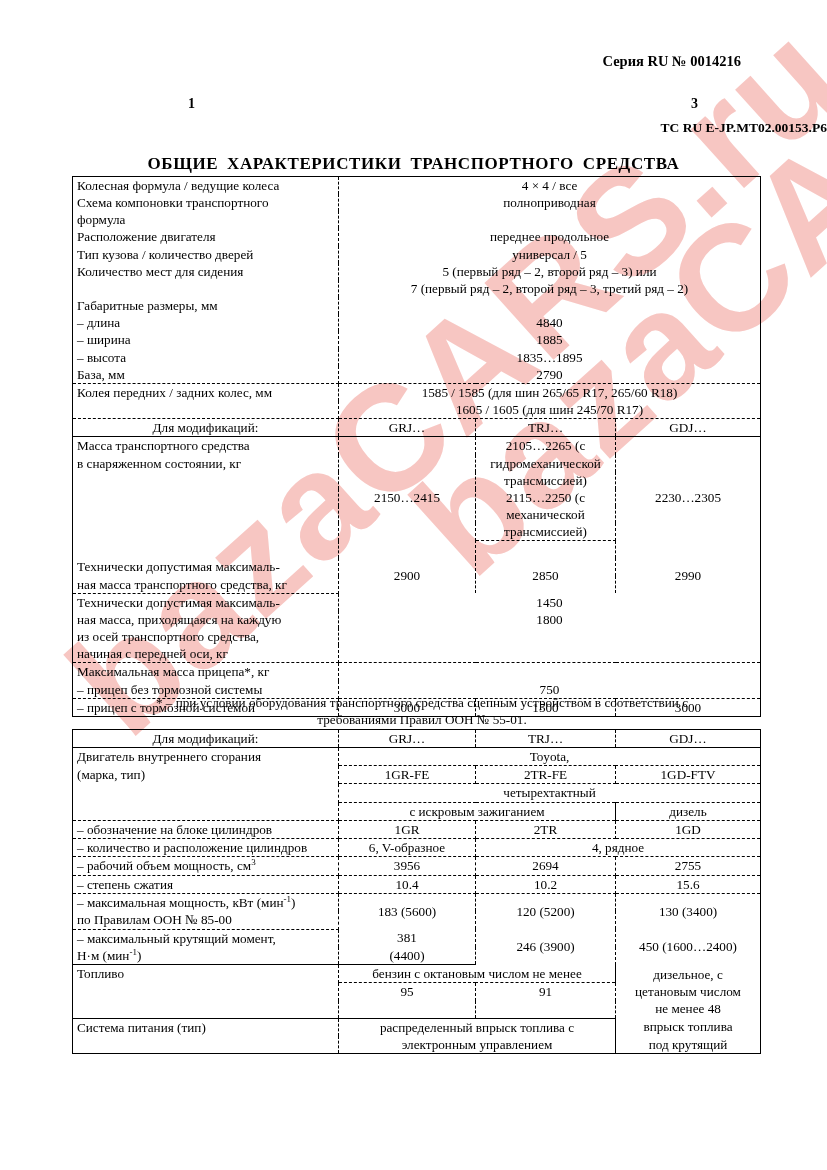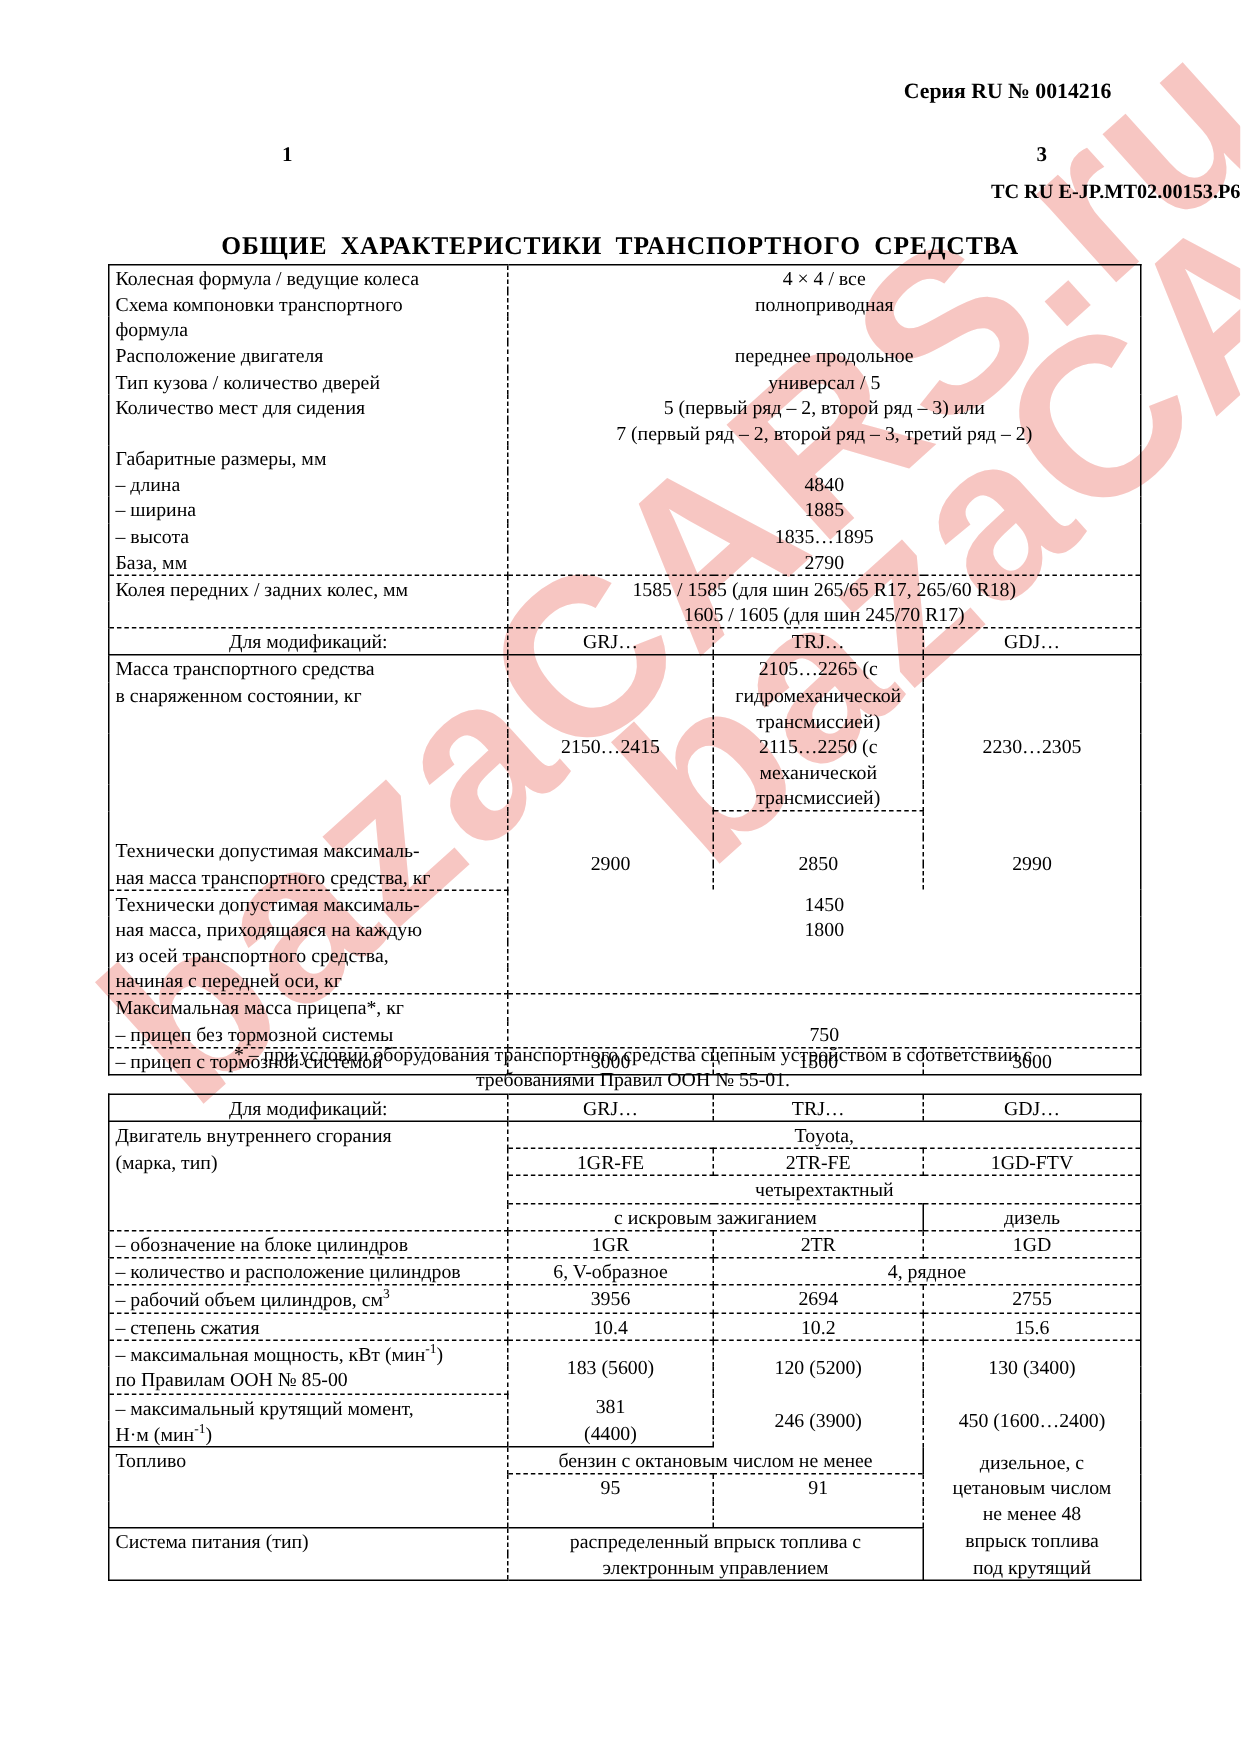--- a/index.html
+++ b/index.html
@@ -376,7 +376,7 @@
       </tr>
 
       <tr>
-        <td class="lbl bl-solid br-dash bb-dash"><span>– рабочий объем цилиндров, см</span><span class="sup">3</span></td>
+        <td class="lbl bl-solid br-dash bb-dash"><span>– рабочий объем мощность, см</span><span class="sup">3</span></td>
         <td class="ctr br-dash bb-dash">3956</td>
         <td class="ctr br-dash bb-dash">2694</td>
         <td class="ctr br-solid bb-dash">2755</td>

